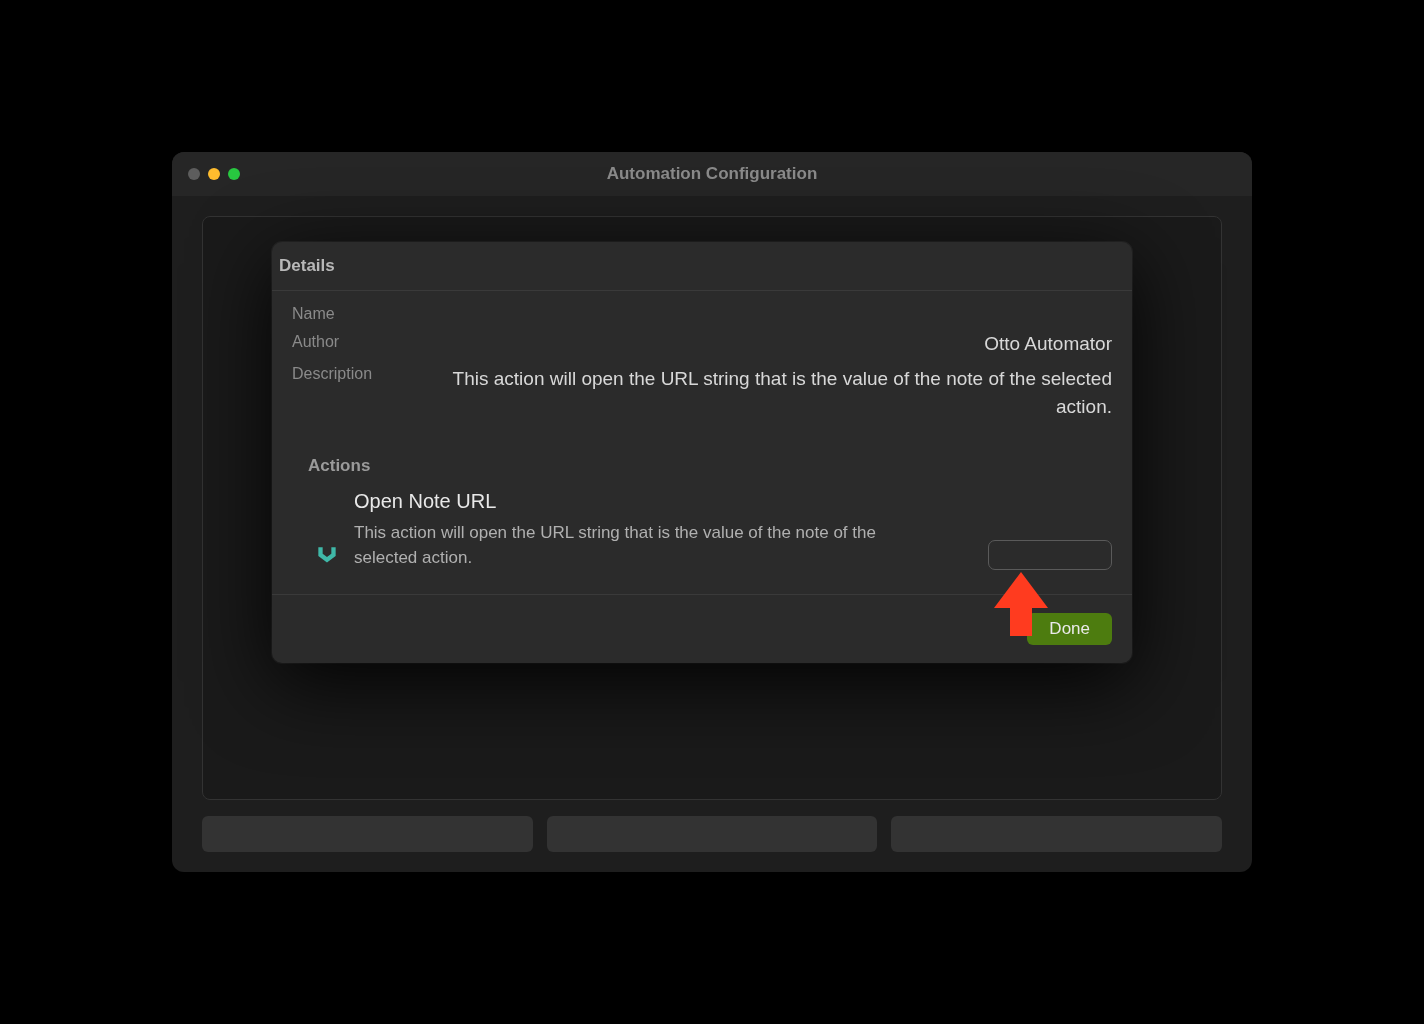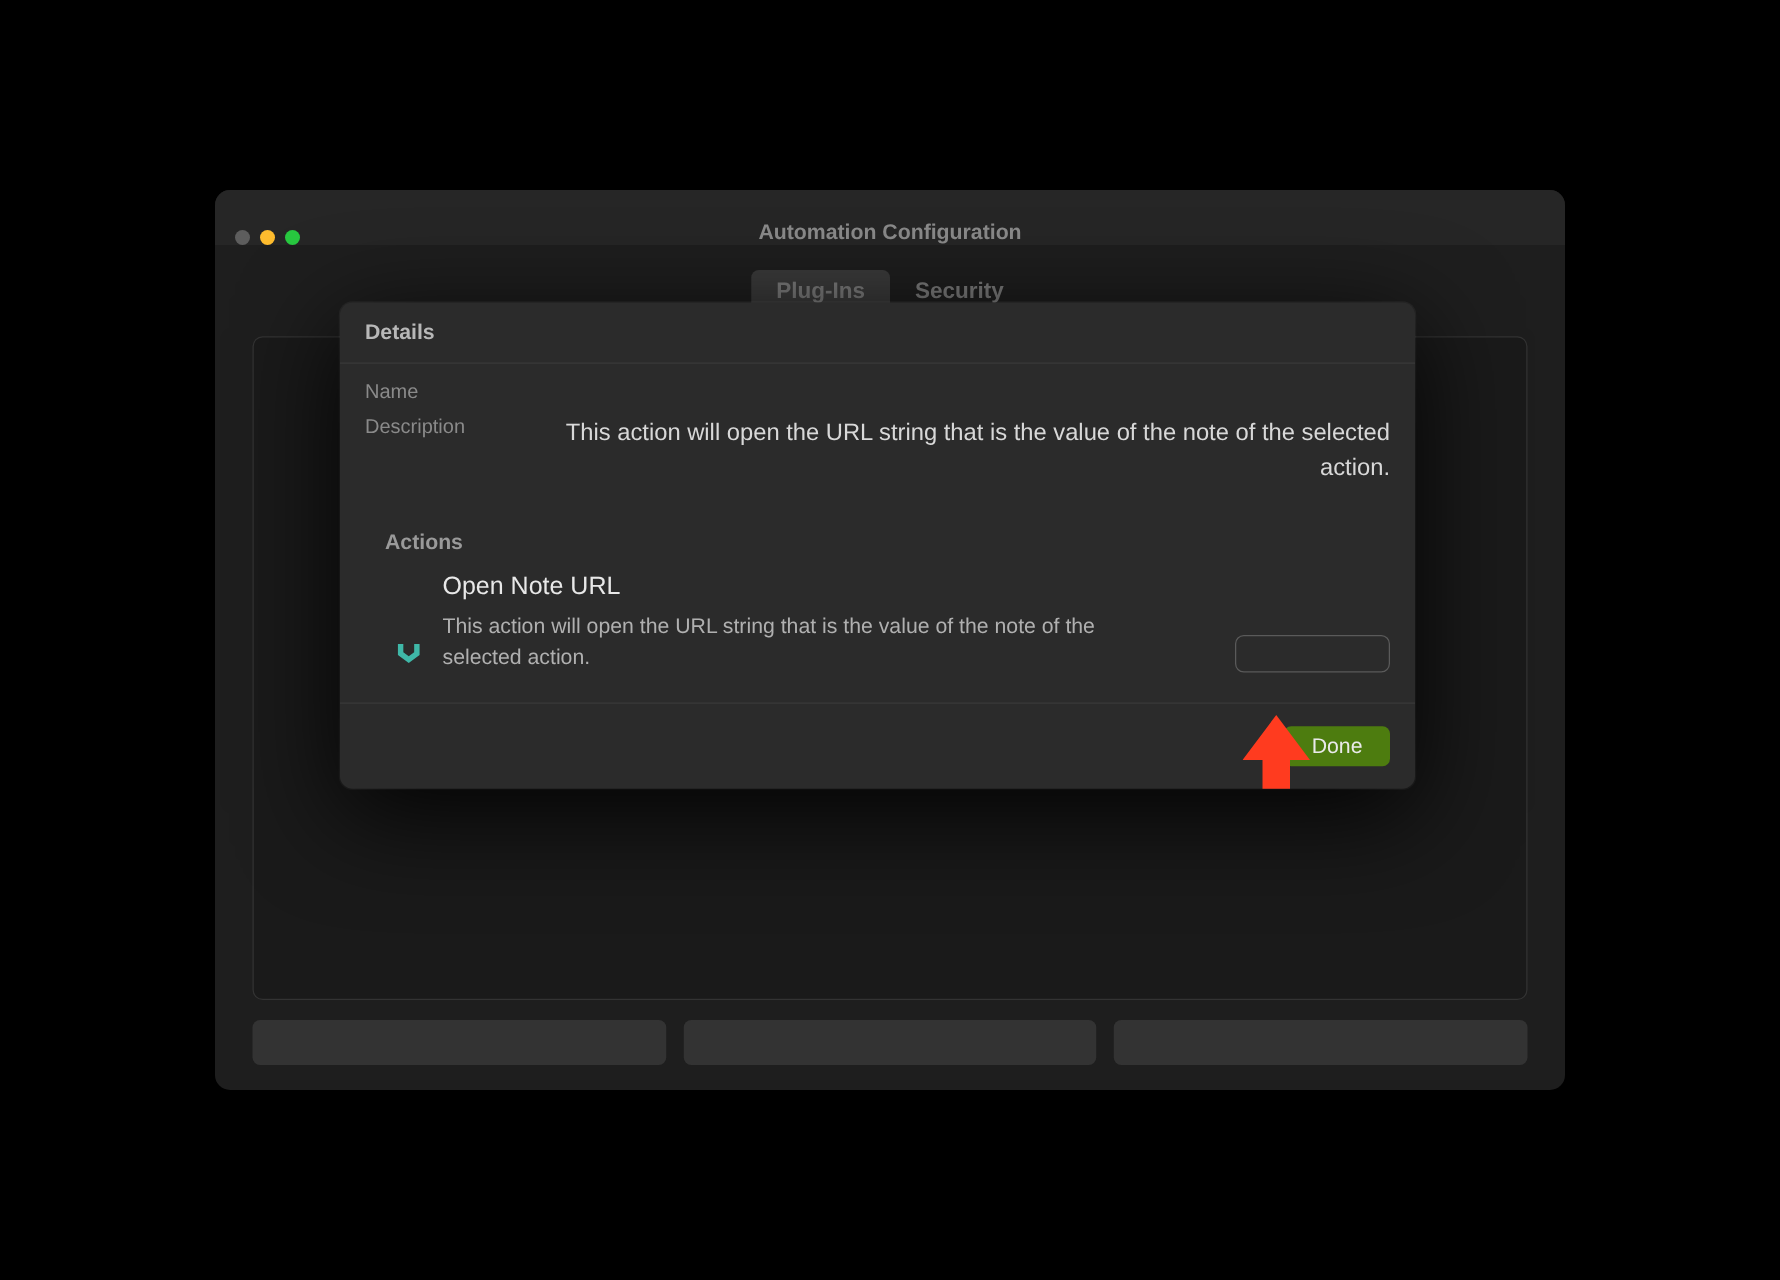--- a/index.html
+++ b/index.html
@@ -29,7 +29,7 @@
     .titlebar {
       height: 44px;
       display: flex;
-      align-items: flex-end;
+      align-items: center;
       padding: 0 16px;
       background: #262626;
       position: relative;

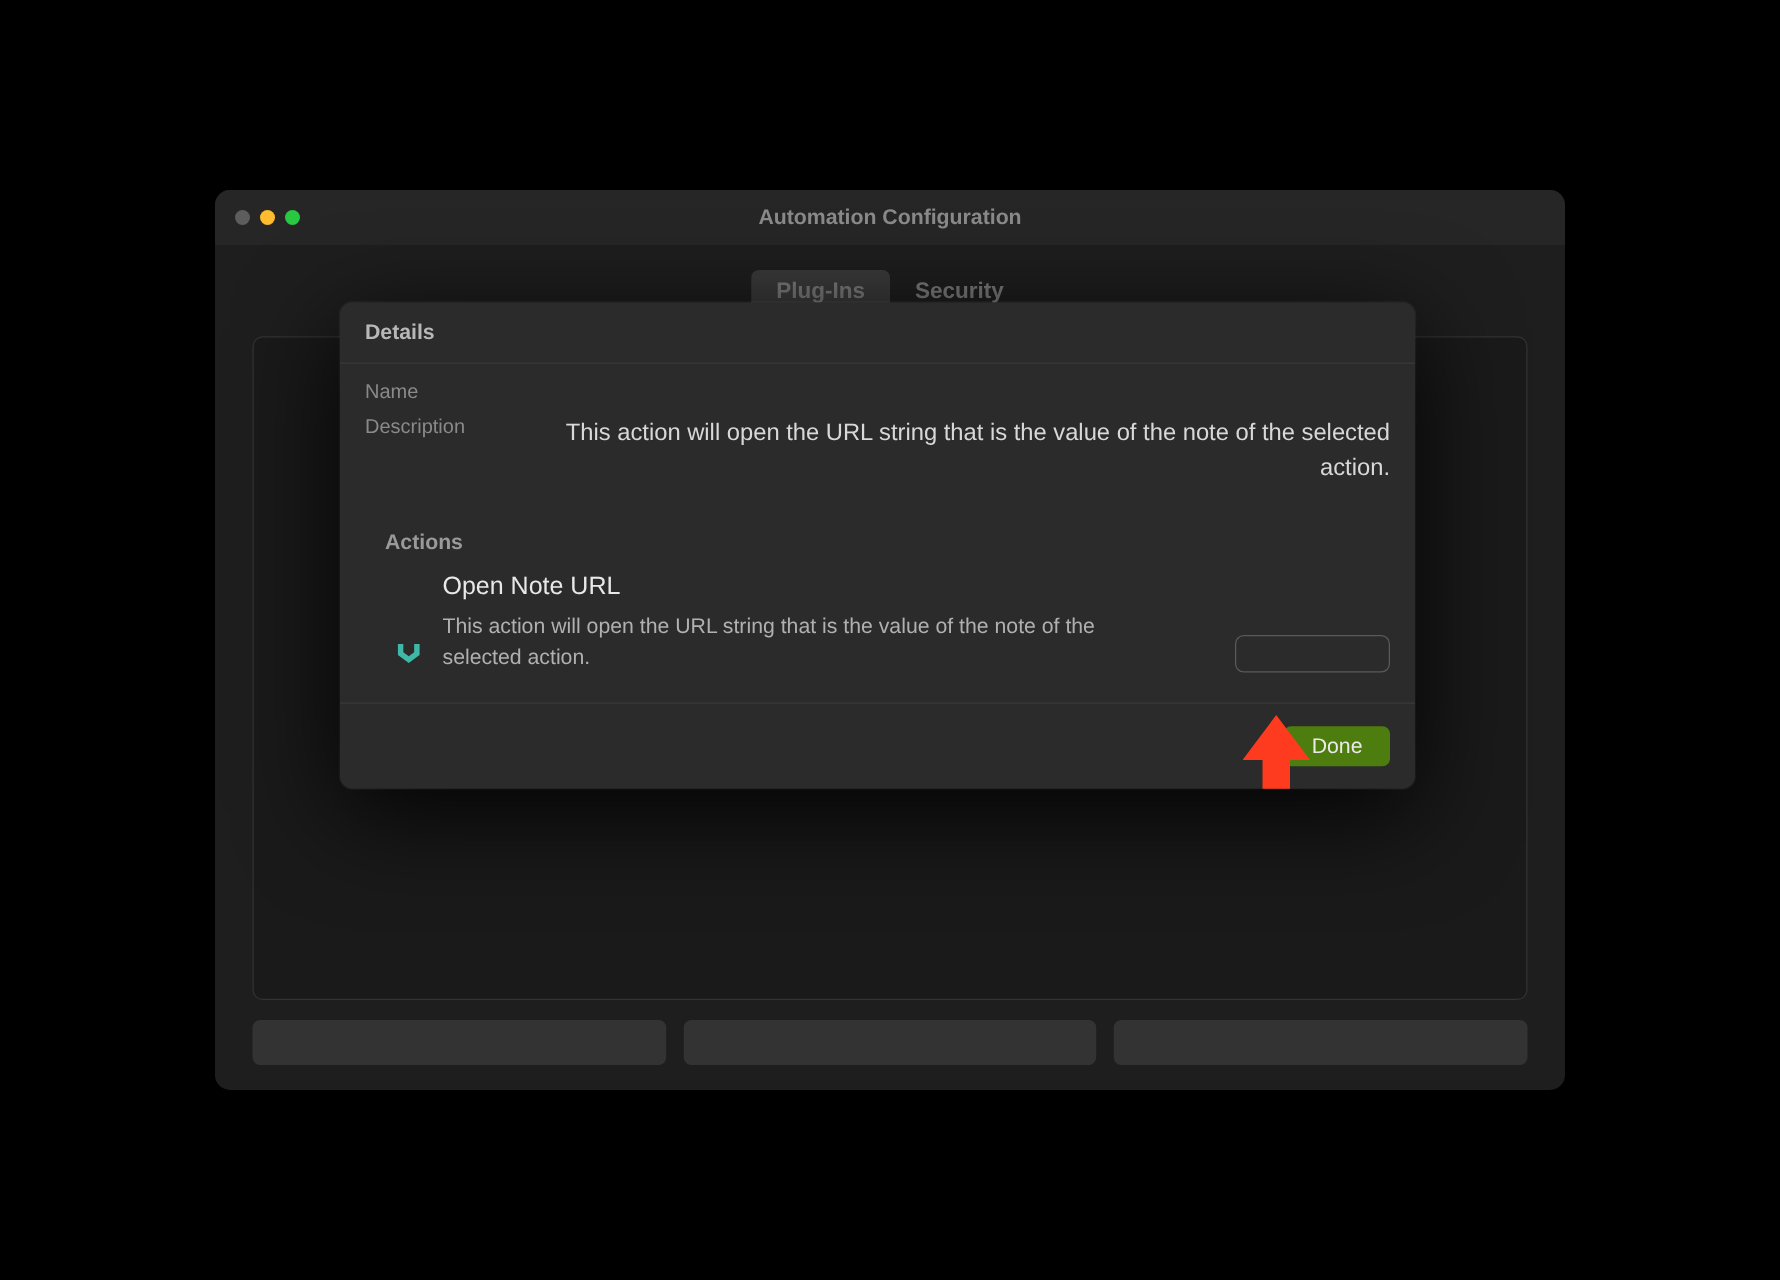--- a/index.html
+++ b/index.html
@@ -222,10 +222,6 @@
   </div>
 
   <div class="bg-content">
-    <div class="bg-tabs">
-      <div class="bg-tab active">Plug-Ins</div>
-      <div class="bg-tab">Security</div>
-    </div>
     <div class="bg-panel"></div>
     <div class="bg-buttons">
       <div class="bg-button"></div>

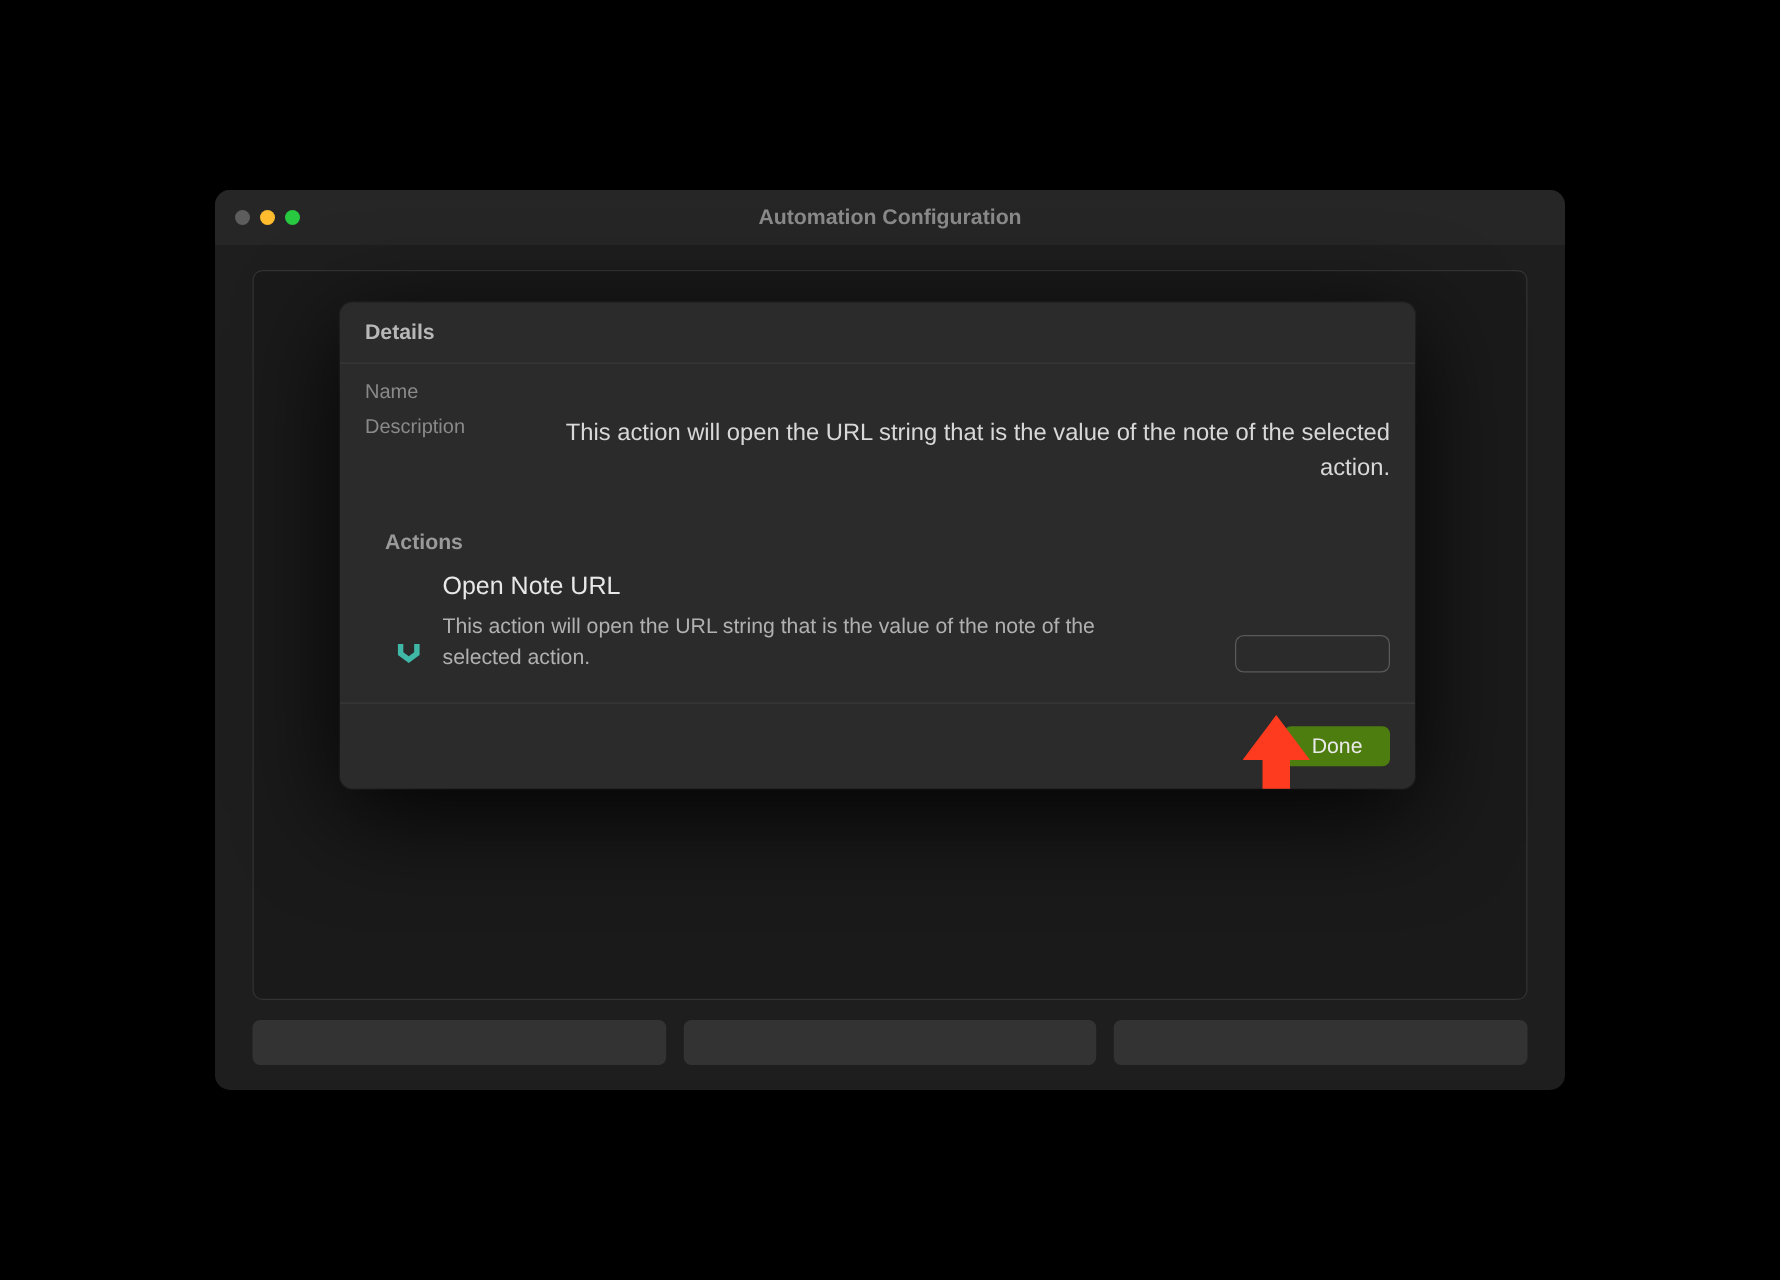--- a/index.html
+++ b/index.html
@@ -110,7 +110,7 @@
       overflow: hidden;
     }
     .sheet-header {
-      padding: 14px 20px;
+      padding: 14px 7px;
       border-bottom: 1px solid #3a3a3a;
     }
     .sheet-header-title {

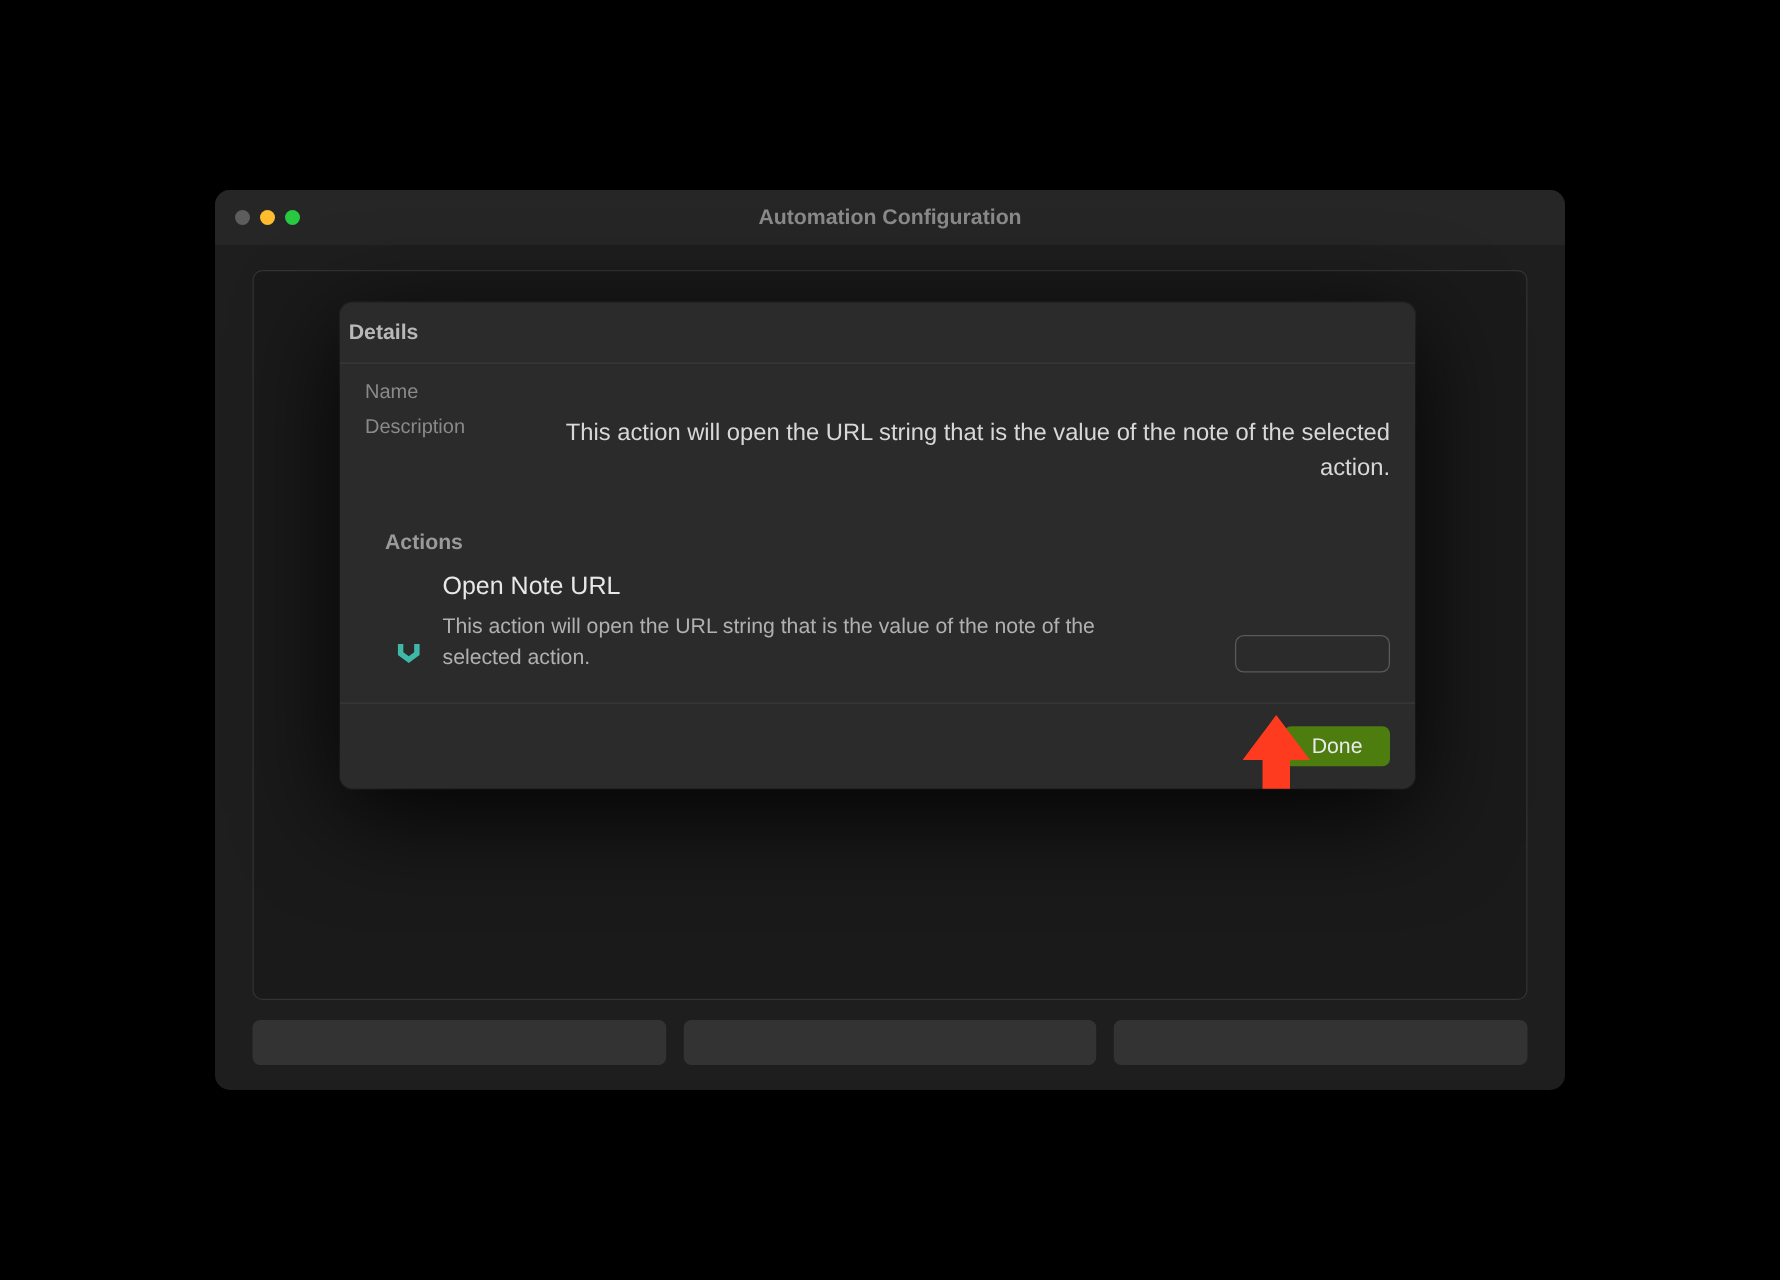--- a/index.html
+++ b/index.html
@@ -238,6 +238,10 @@
     <div class="details-section">
       <div class="detail-row">
         <div class="detail-label">Name</div>
+      </div>
+      <div class="detail-row">
+        <div class="detail-label">Author</div>
+        <div class="detail-value">Otto Automator</div>
       </div>
       <div class="detail-row">
         <div class="detail-label">Description</div>

